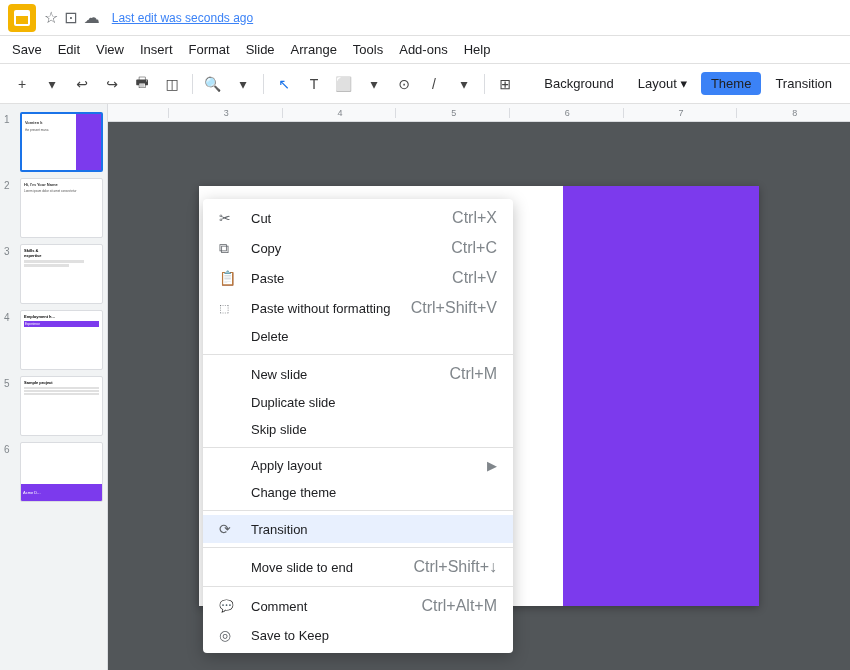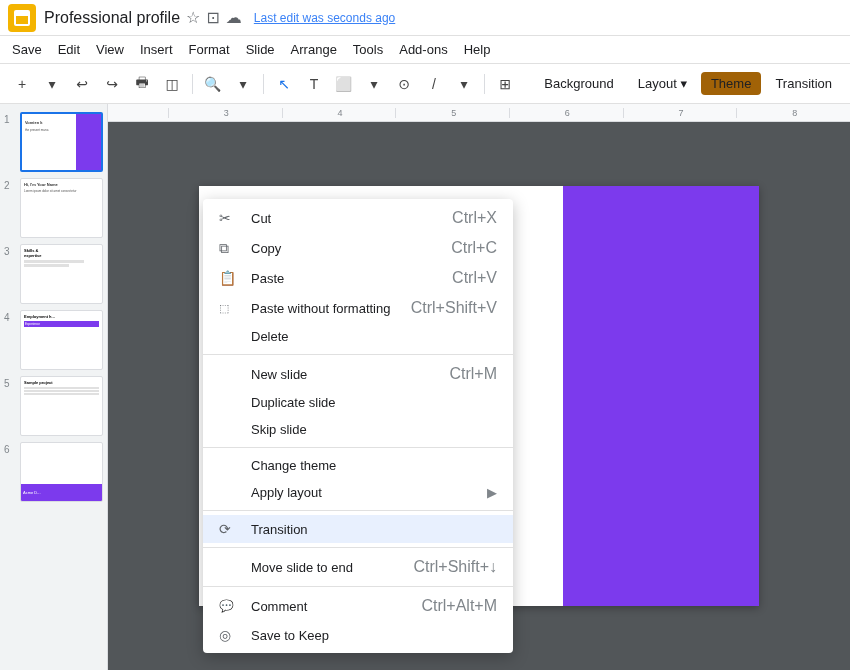--- a/index.html
+++ b/index.html
@@ -136,7 +136,6 @@
   <div id="app-icon">
     <div id="app-icon-inner"></div>
   </div>
-  <span class="title-text">Professional profile</span>
   <div class="title-icons">
     <span>☆</span>
     <span>⊡</span>

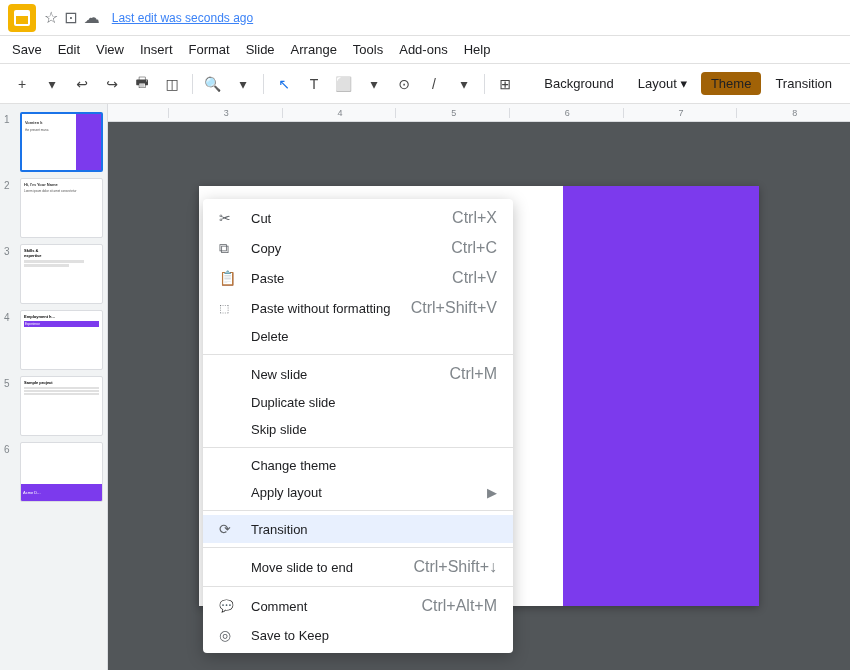--- a/index.html
+++ b/index.html
@@ -56,7 +56,7 @@
       padding: 4px 10px; font-size: 13px; color: #202124; cursor: pointer;
       border-radius: 4px;
     }
-    .toolbar-right-btn.active { background: #a16207; }
+    .toolbar-right-btn.active { background: #3b82f6; }
 
     
     #main {

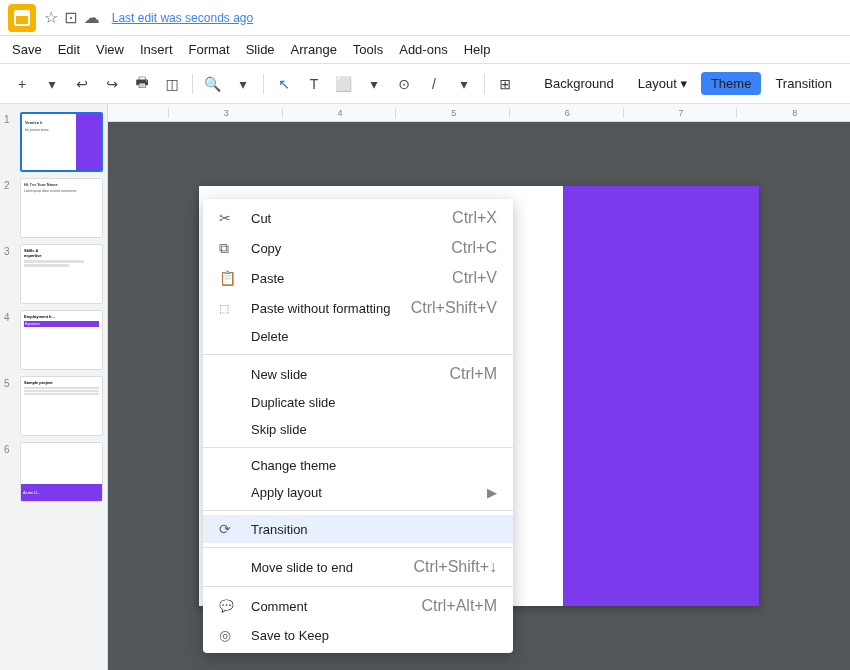--- a/index.html
+++ b/index.html
@@ -326,13 +326,13 @@
 
       <div class="ctx-item">
         <span class="ctx-icon"></span>
-        <span>Change theme</span>
-      </div>
-
-      <div class="ctx-item">
-        <span class="ctx-icon"></span>
         <span>Apply layout</span>
         <span class="ctx-arrow">▶</span>
+      </div>
+
+      <div class="ctx-item">
+        <span class="ctx-icon"></span>
+        <span>Change theme</span>
       </div>
 
       <div class="ctx-separator"></div>

